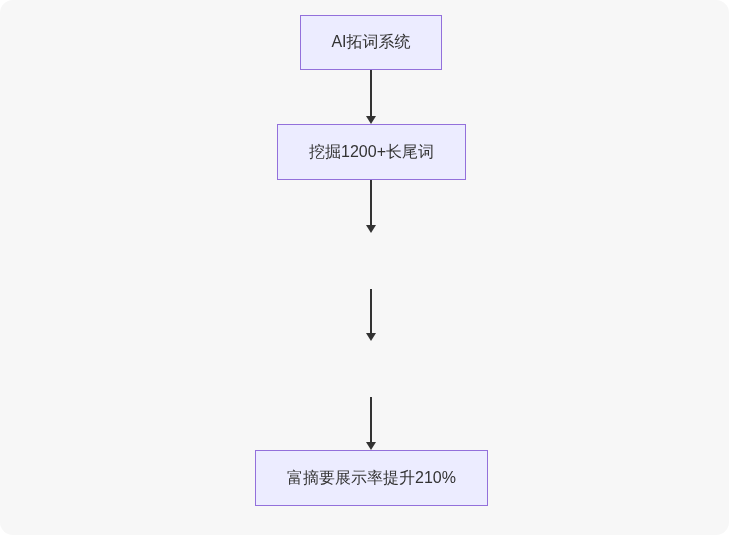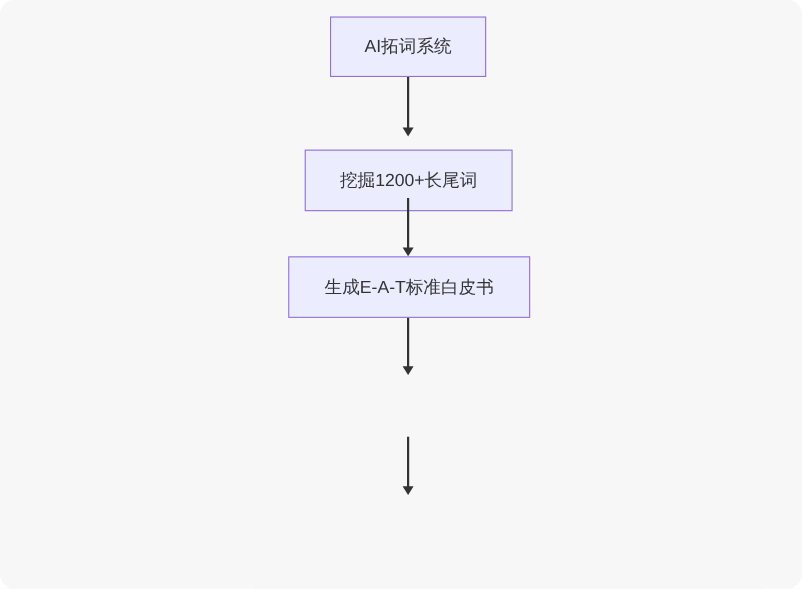--- a/index.html
+++ b/index.html
@@ -29,7 +29,7 @@
     white-space: nowrap;
   }
   .node-1 { left: 300px; top: 15px;  width: 142px; height: 55px; }
-  .node-2 { left: 277px; top: 136px; width: 189px; height: 56px; }
+  .node-2 { left: 277px; top: 124px; width: 189px; height: 56px; }
   .node-3 { left: 262px; top: 233px; width: 220px; height: 56px; }
   .node-4 { left: 265px; top: 341px; width: 214px; height: 56px; }
   .node-5 { left: 255px; top: 450px; width: 233px; height: 56px; }

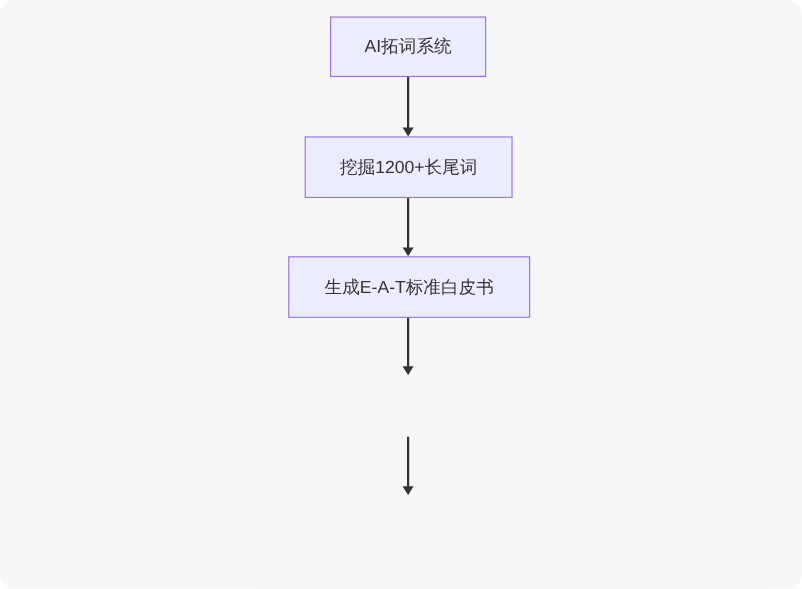--- a/index.html
+++ b/index.html
@@ -89,9 +89,6 @@
     <div class="arrow-head"></div>
   </div>
 
-  <div class="flow-node node-3">
-    <span>生成E-A-T标准白皮书</span>
-  </div>
 
   <div class="flow-arrow arrow-3">
     <div class="arrow-line"></div>

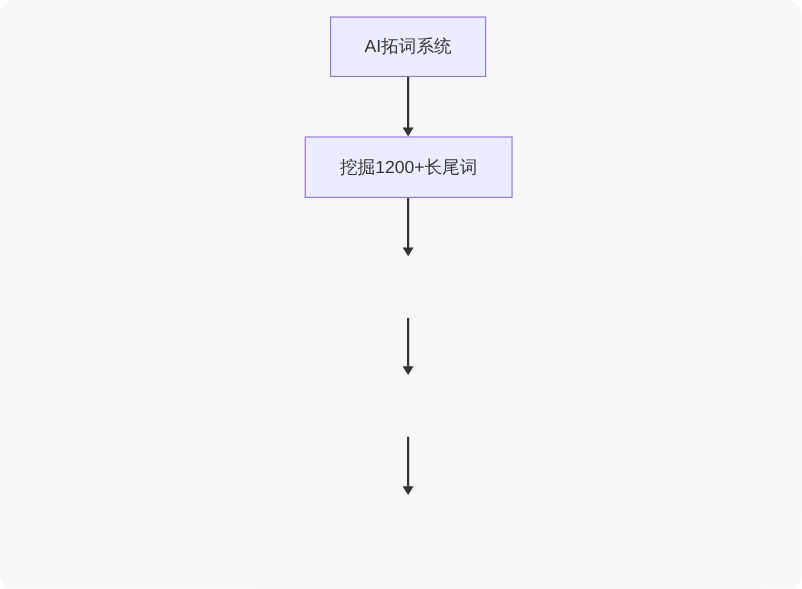--- a/index.html
+++ b/index.html
@@ -101,6 +101,9 @@
     <div class="arrow-head"></div>
   </div>
 
+  <div class="flow-node node-5">
+    <span>富摘要展示率提升210%</span>
+  </div>
 
 </div>
 

